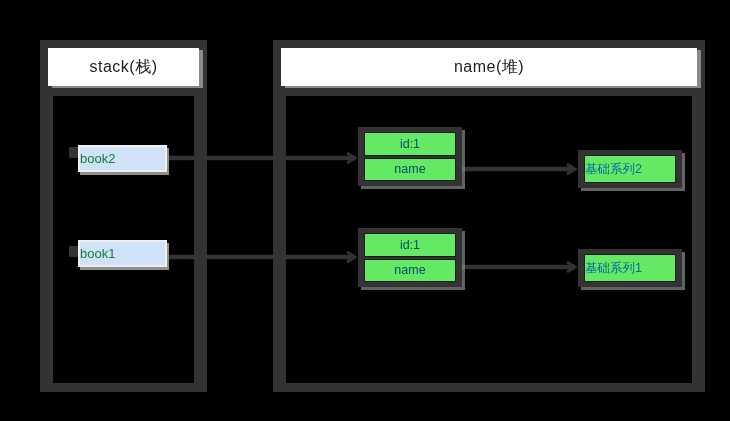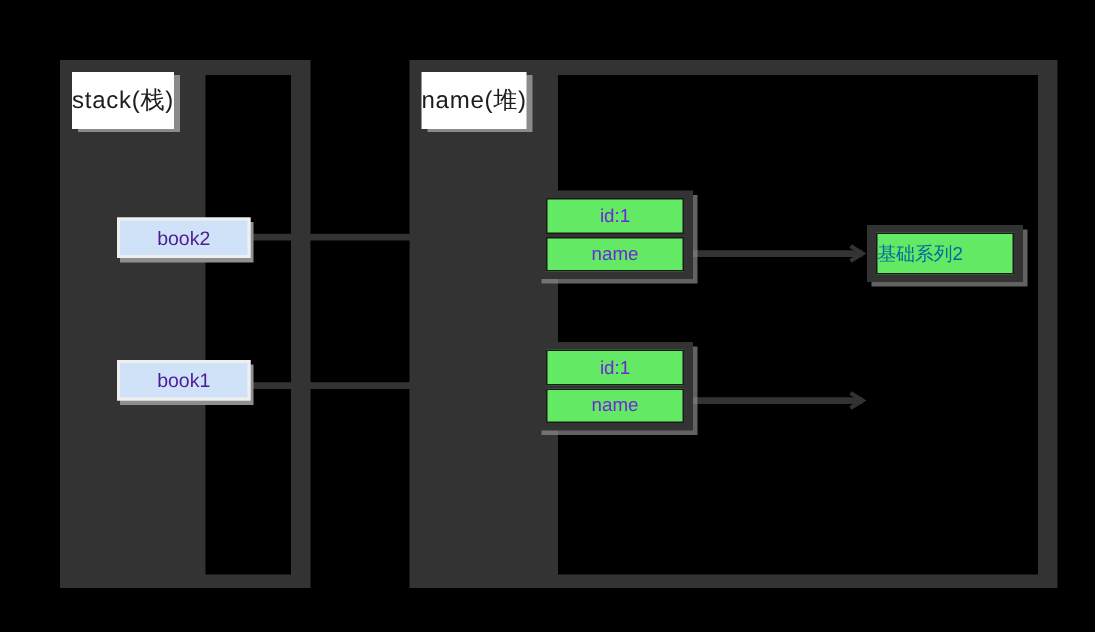--- a/index.html
+++ b/index.html
@@ -9,7 +9,7 @@
     font-family:"Liberation Sans","DejaVu Sans",sans-serif;
   }
   .container {
-    position:absolute; background:#333333; display:flex; flex-direction:row;
+    position:absolute; background:#333333; display:flex; flex-direction:column;
   }
   #stack-container { left:40px; top:40px; width:167px; height:352px; }
   #heap-container  { left:273px; top:40px; width:432px; height:352px; }

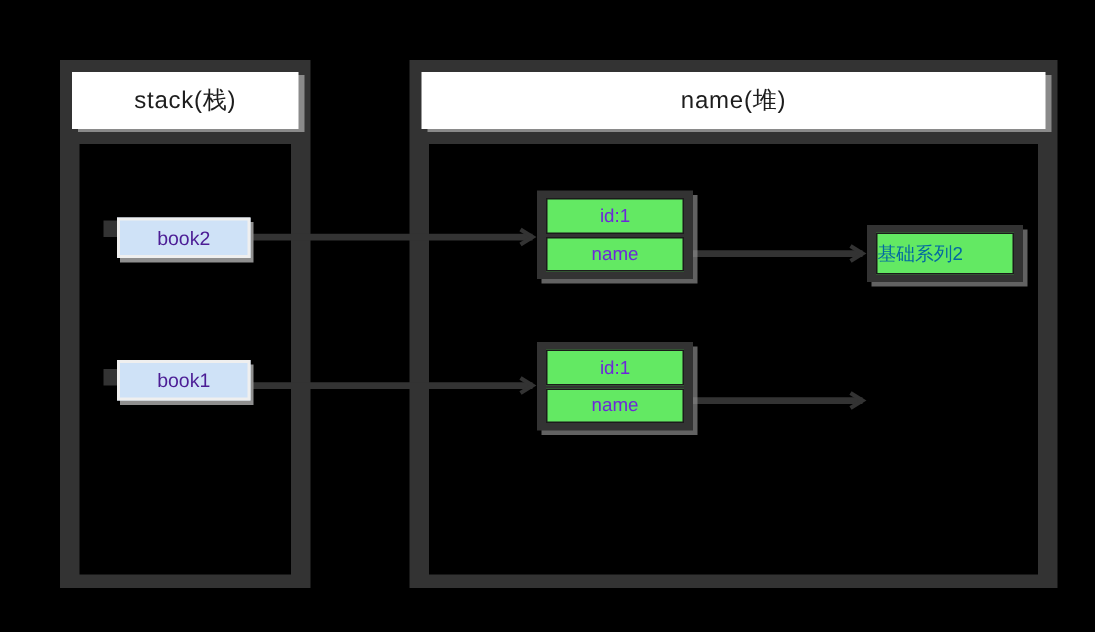--- a/index.html
+++ b/index.html
@@ -45,7 +45,7 @@
   #object-2 { left:358px; top:228px; }
   .obj-cell {
     flex:1; background:#63e963; border:1px solid #1b1b1b;
-    color:#6d28d9; font-size:12.5px;
+    color:#0c4a6e; font-size:12.5px;
     display:flex; align-items:center; justify-content:center;
   }
   .ref-box {

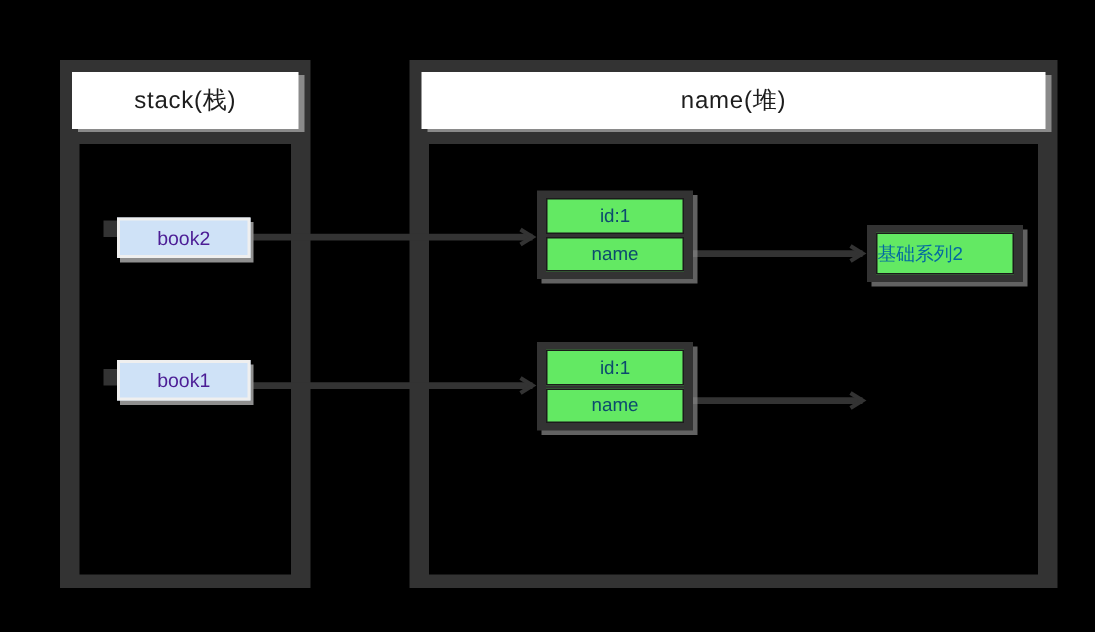--- a/index.html
+++ b/index.html
@@ -27,8 +27,8 @@
     position:absolute; width:89px; height:27px;
     background:#cfe2f7; border:2px solid #efefef;
     box-shadow:2px 3px 0 #8f8f8f;
-    color:#4c1d95; font-size:13px;
-    display:flex; align-items:center; justify-content:center;
+    color:#15803d; font-size:13px;
+    display:flex; align-items:center; justify-content:flex-start;
   }
   #book2 { left:78px; top:145px; }
   #book1 { left:78px; top:240px; }

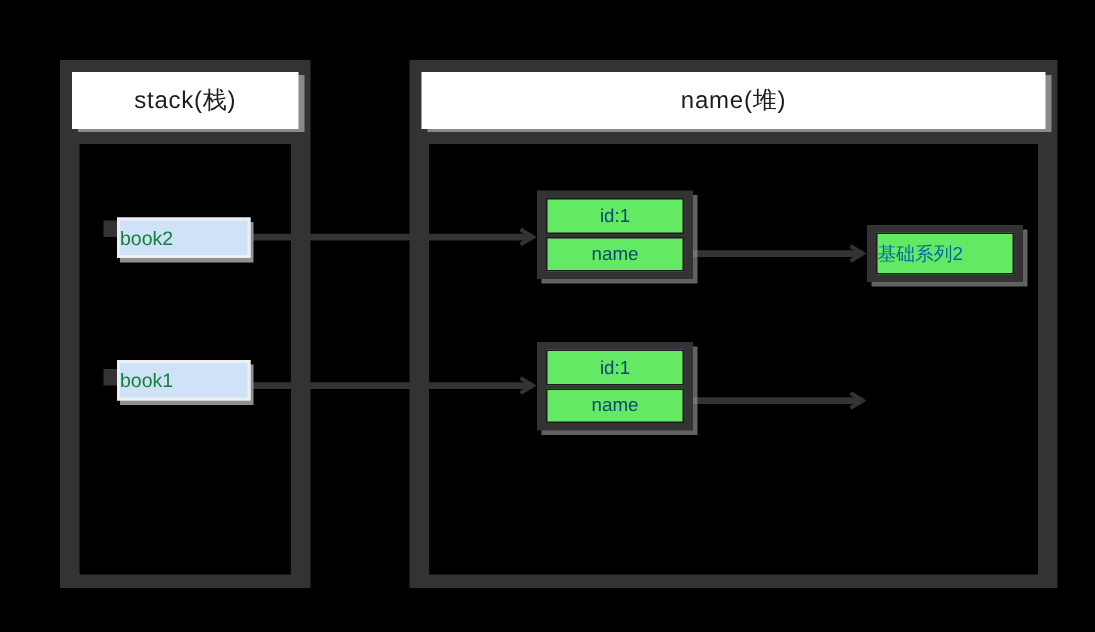--- a/index.html
+++ b/index.html
@@ -124,6 +124,11 @@
       <span>基础系列2</span>
     </div>
   </div>
+  <div class="ref-box" id="ref-1">
+    <div class="ref-inner">
+      <span>基础系列1</span>
+    </div>
+  </div>
 
 </div>
 

